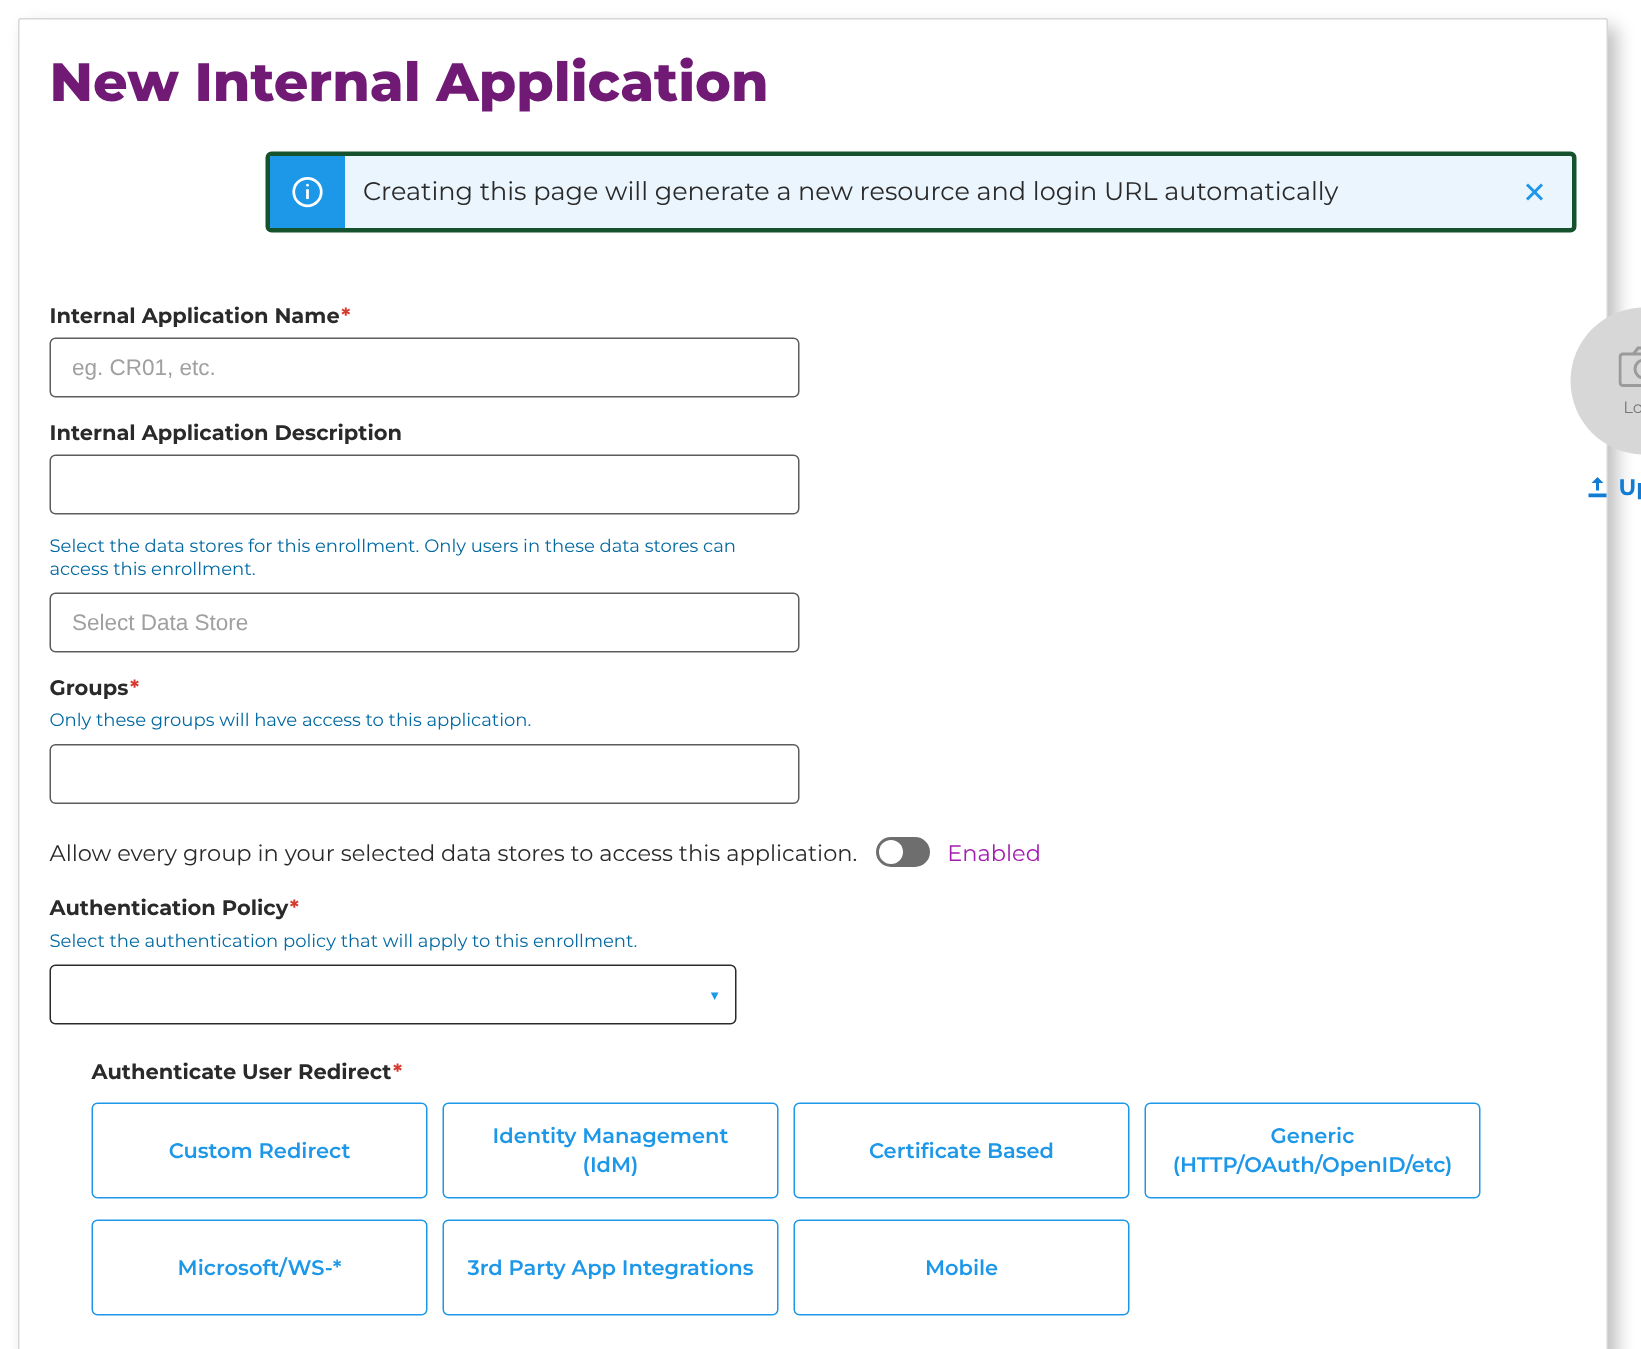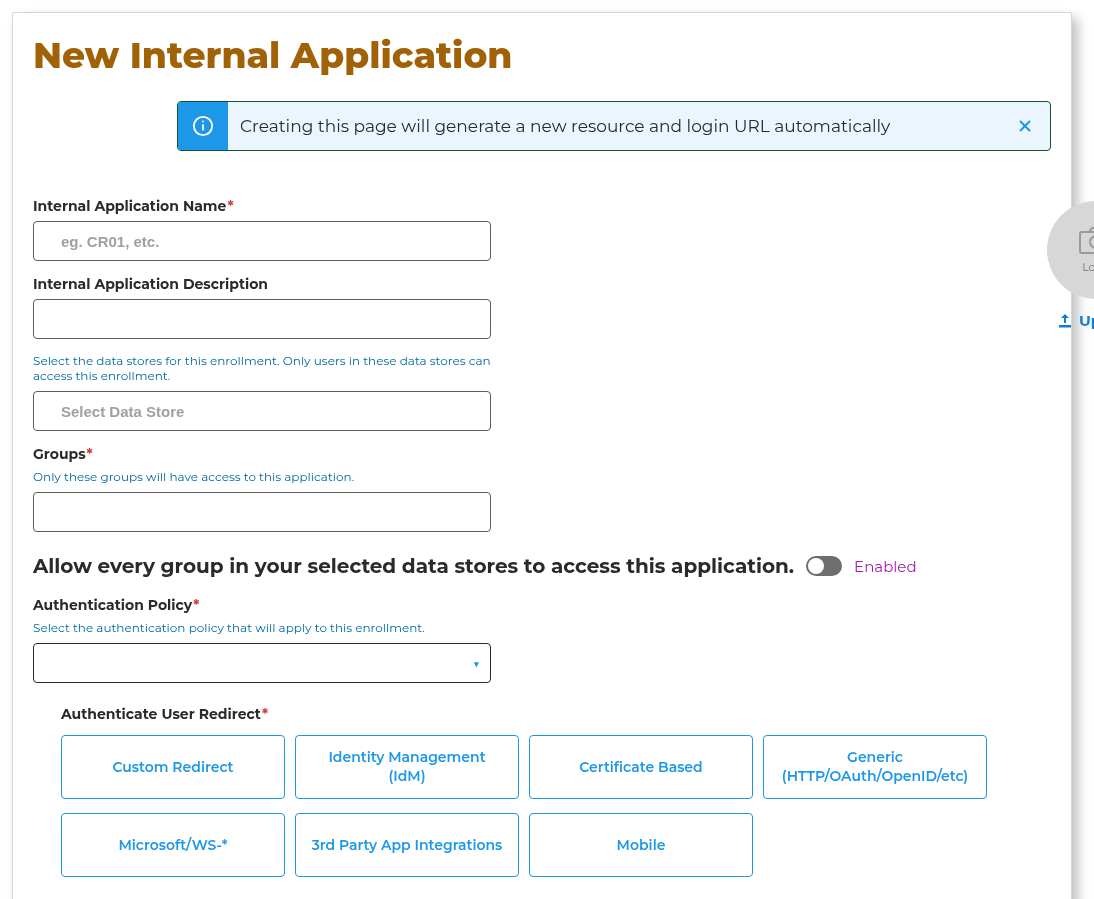--- a/index.html
+++ b/index.html
@@ -20,7 +20,7 @@
   .page-title {
     font-size: 36px;
     font-weight: 800;
-    color: #a16207;
+    color: #701a75;
     margin: 8px 0 24px 0;
   }
   .alert {

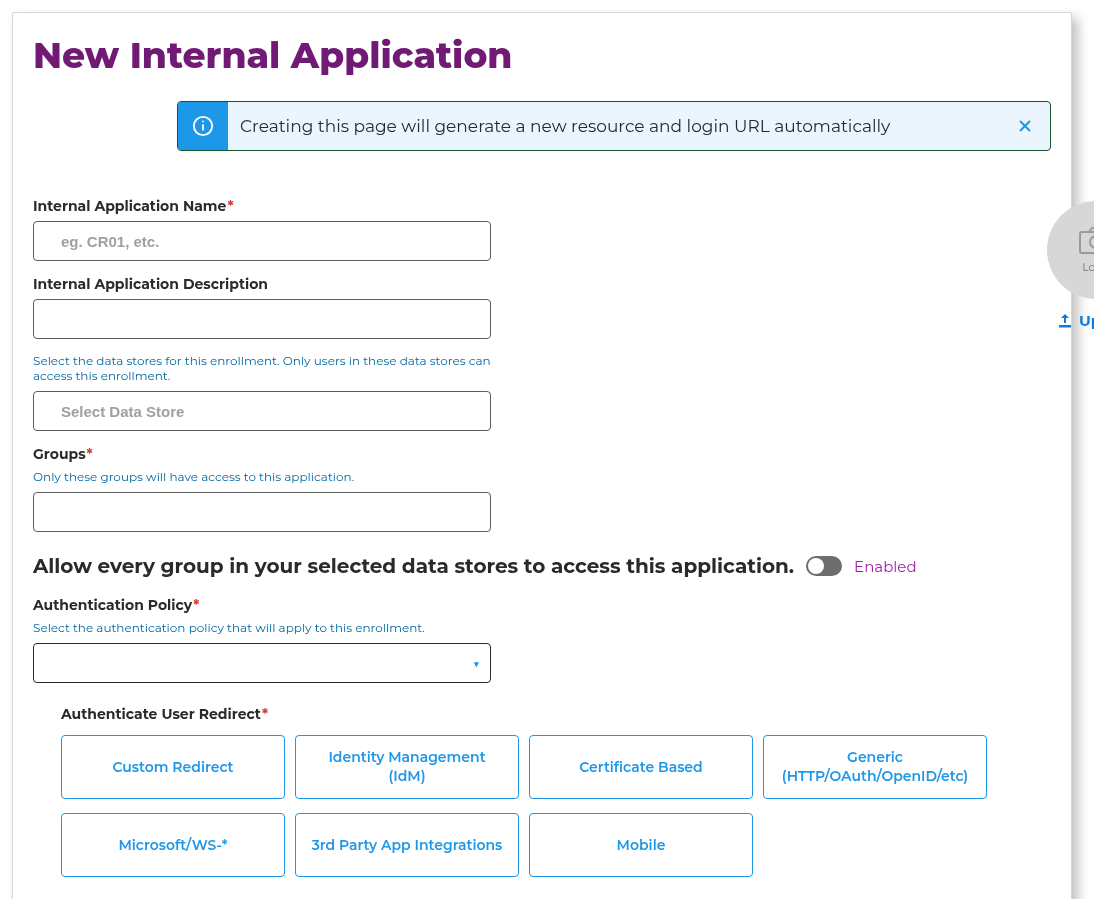--- a/index.html
+++ b/index.html
@@ -28,7 +28,7 @@
     align-items: stretch;
     margin-left: 144px;
     margin-bottom: 46px;
-    border: 1px solid #14532d;
+    border: 3px solid #14532d;
     border-radius: 4px;
     overflow: hidden;
     background: #eaf5fd;

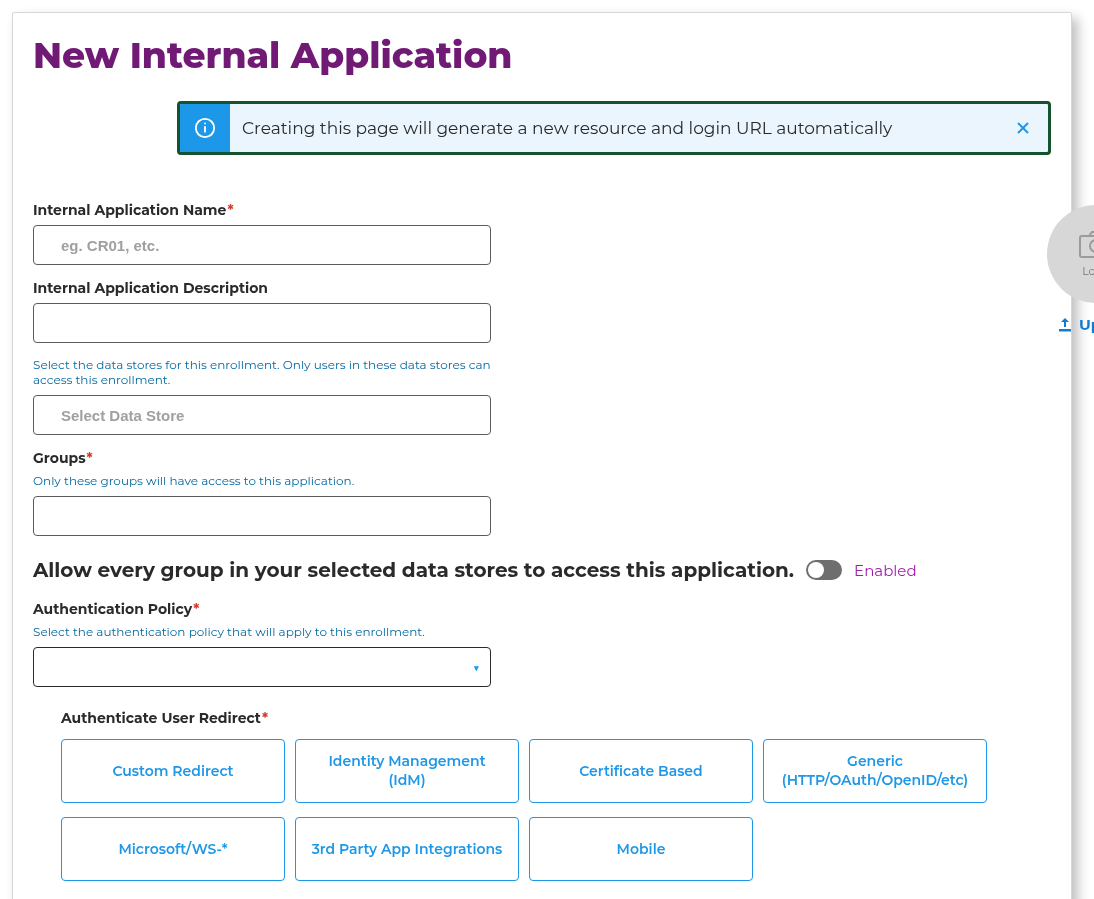--- a/index.html
+++ b/index.html
@@ -110,15 +110,14 @@
   }
   .req { color: #d63a2e; margin-left: 1px; }
   .input-box {
-    width: 458px;
+    width: 500px;
     height: 40px;
     border: 1px solid #5c5c5c;
     border-radius: 4px;
-    padding: 0 27px;
+    padding: 0 14px;
     font-size: 15px;
     color: #2a2a2a;
     outline: none;
-    font-weight: bold;
   }
   .input-box::placeholder { color: #a0a0a0; }
   .select-box {

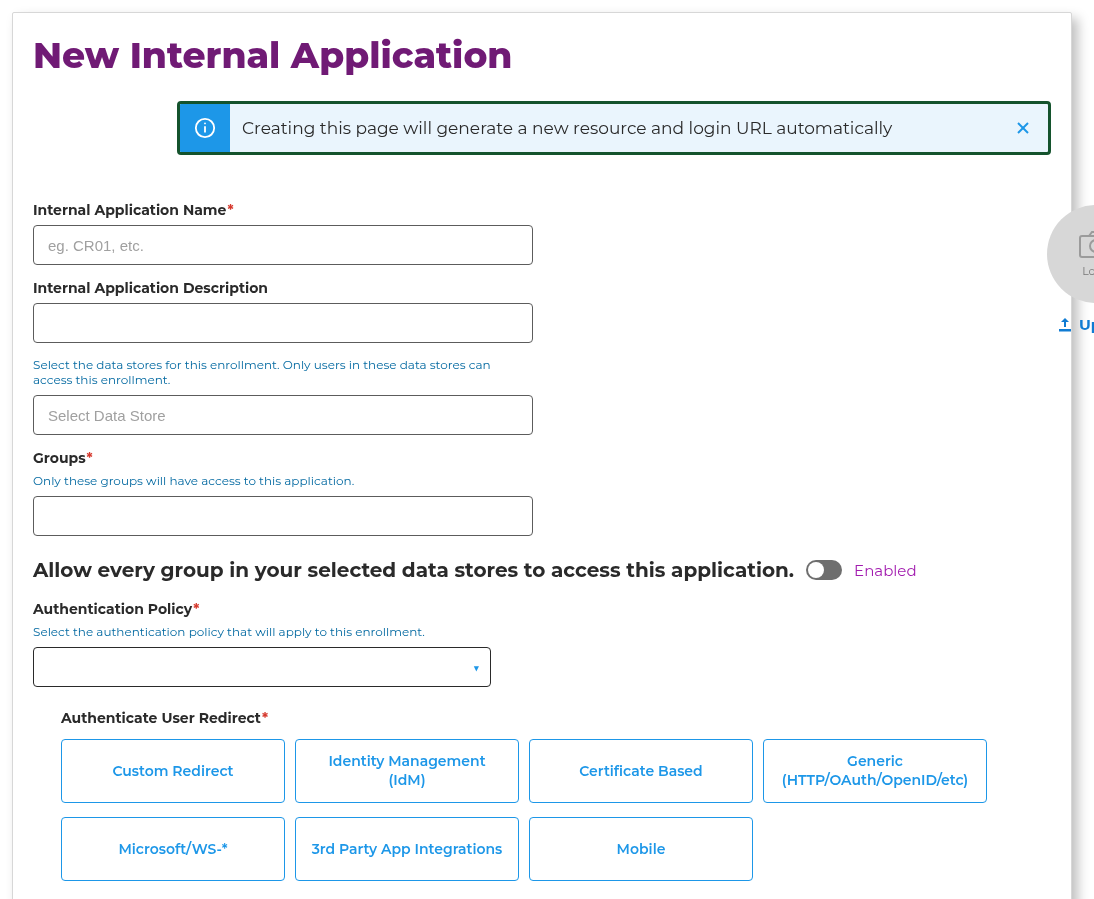--- a/index.html
+++ b/index.html
@@ -139,8 +139,8 @@
     margin: 22px 0 18px 0;
   }
   .toggle-text {
-    font-size: 20px;
-    font-weight: 700;
+    font-size: 15px;
+    font-weight: 400;
     color: #2a2a2a;
   }
   .toggle {

